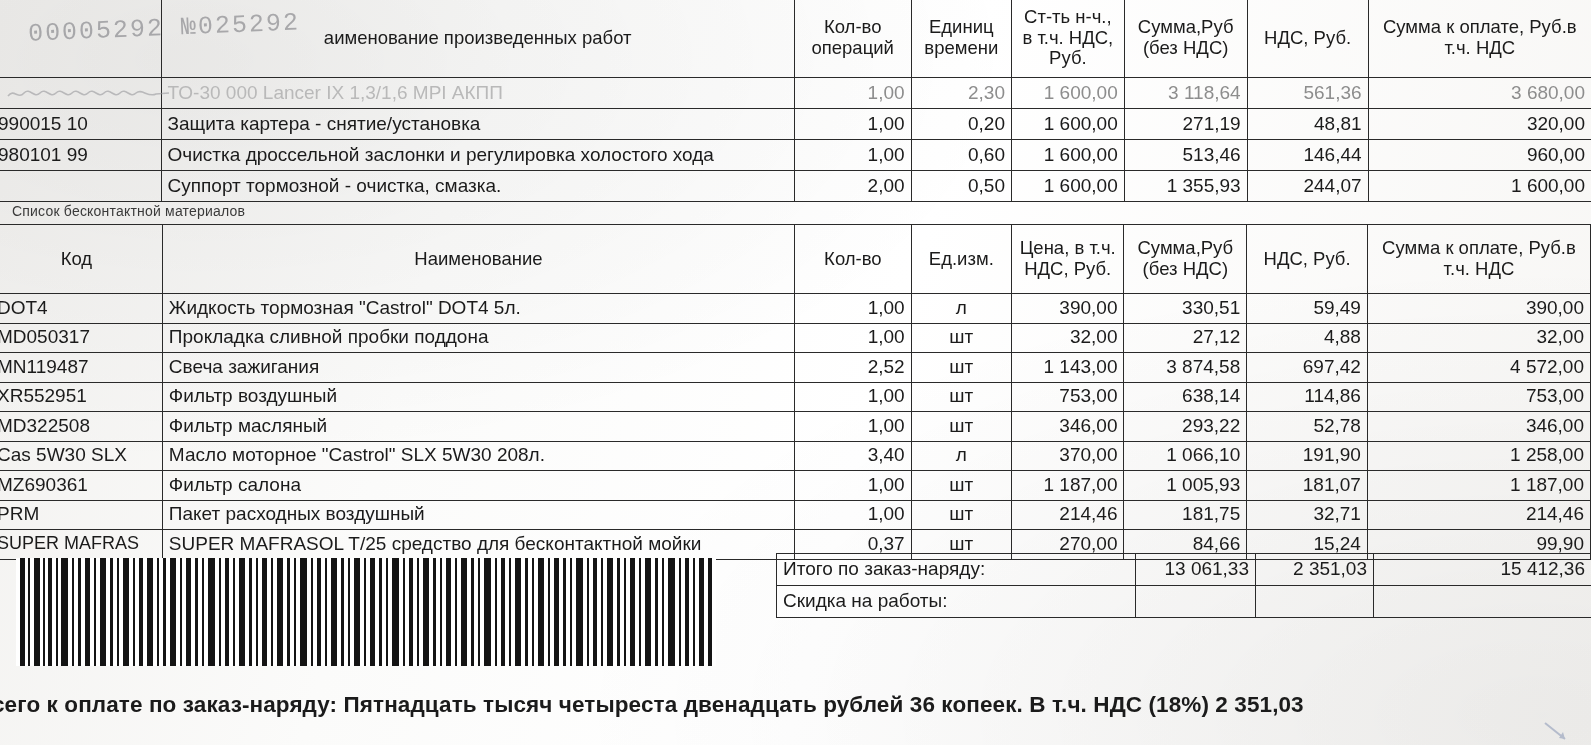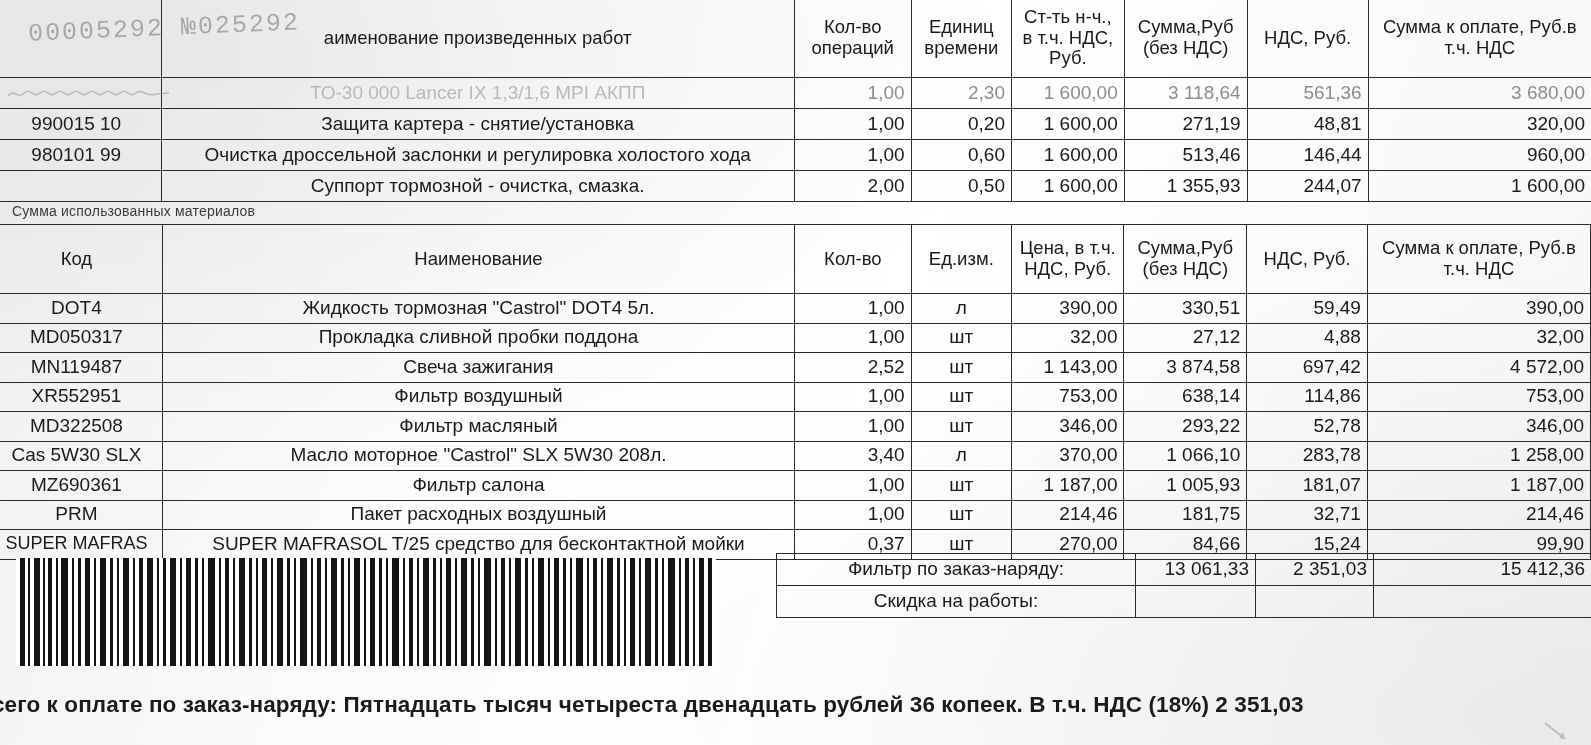--- a/index.html
+++ b/index.html
@@ -43,7 +43,7 @@
   }
   .c { text-align: center; }
   .r { text-align: right; }
-  .l { text-align: center; }
+  .l { text-align: left; }
   .hd {
     text-align: center;
     font-size: 18.5px;

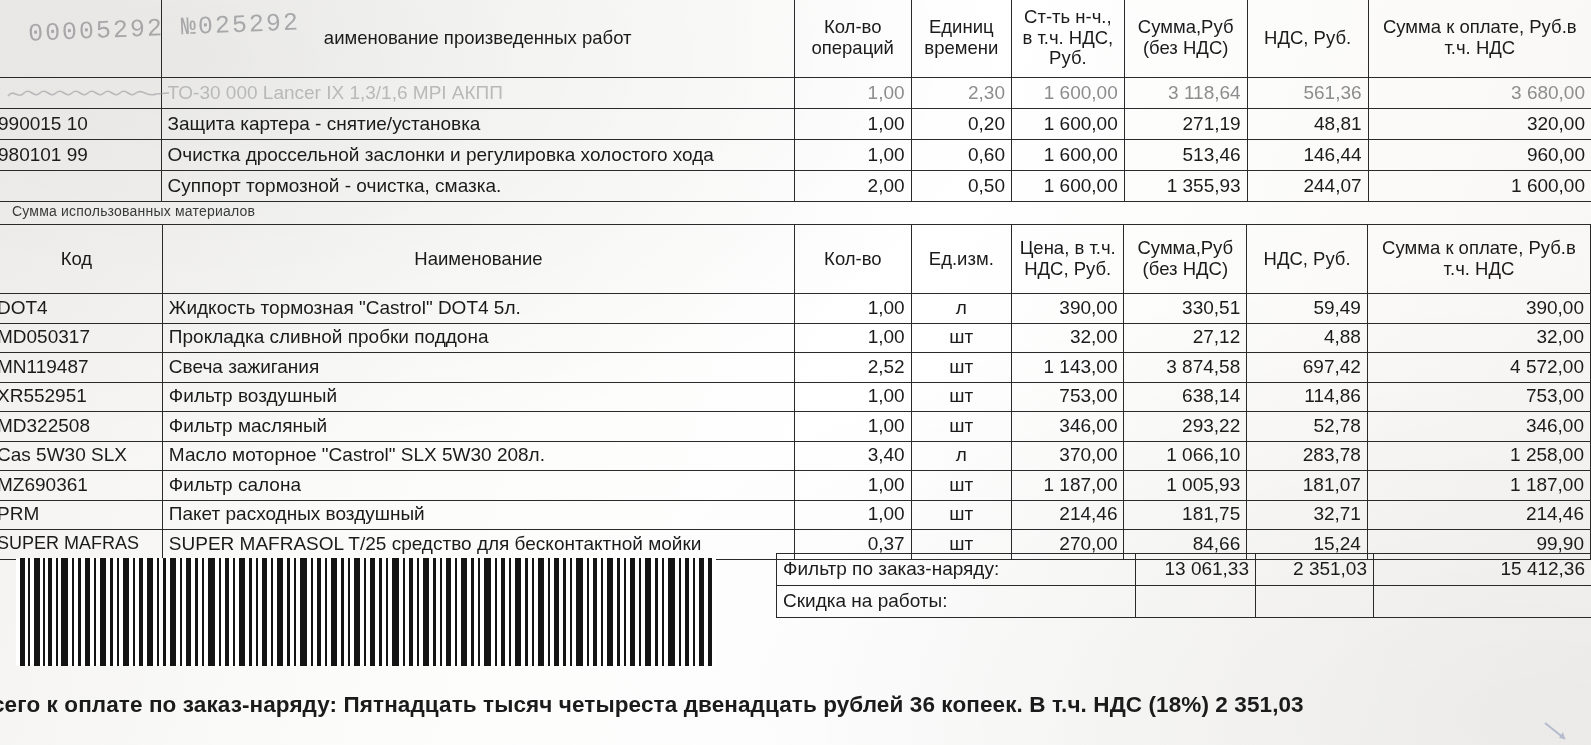--- a/index.html
+++ b/index.html
@@ -235,7 +235,7 @@
   <path d="M2,12 C8,4 12,16 18,9 C24,3 28,15 34,9 C40,3 44,15 50,9 C56,3 60,15 66,9 C72,3 76,15 82,9 C88,3 92,15 98,9 C104,3 108,15 114,9 C120,3 124,15 130,9 C136,4 142,14 150,10 L163,9" fill="none" stroke="#9a9a9e" stroke-width="1.6"></path>
 </svg>
 
-<div class="mat-caption">Сумма использованных материалов</div>
+<div class="mat-caption">Список бесконтактной материалов</div>
 
 <table id="materials-table">
   <colgroup>

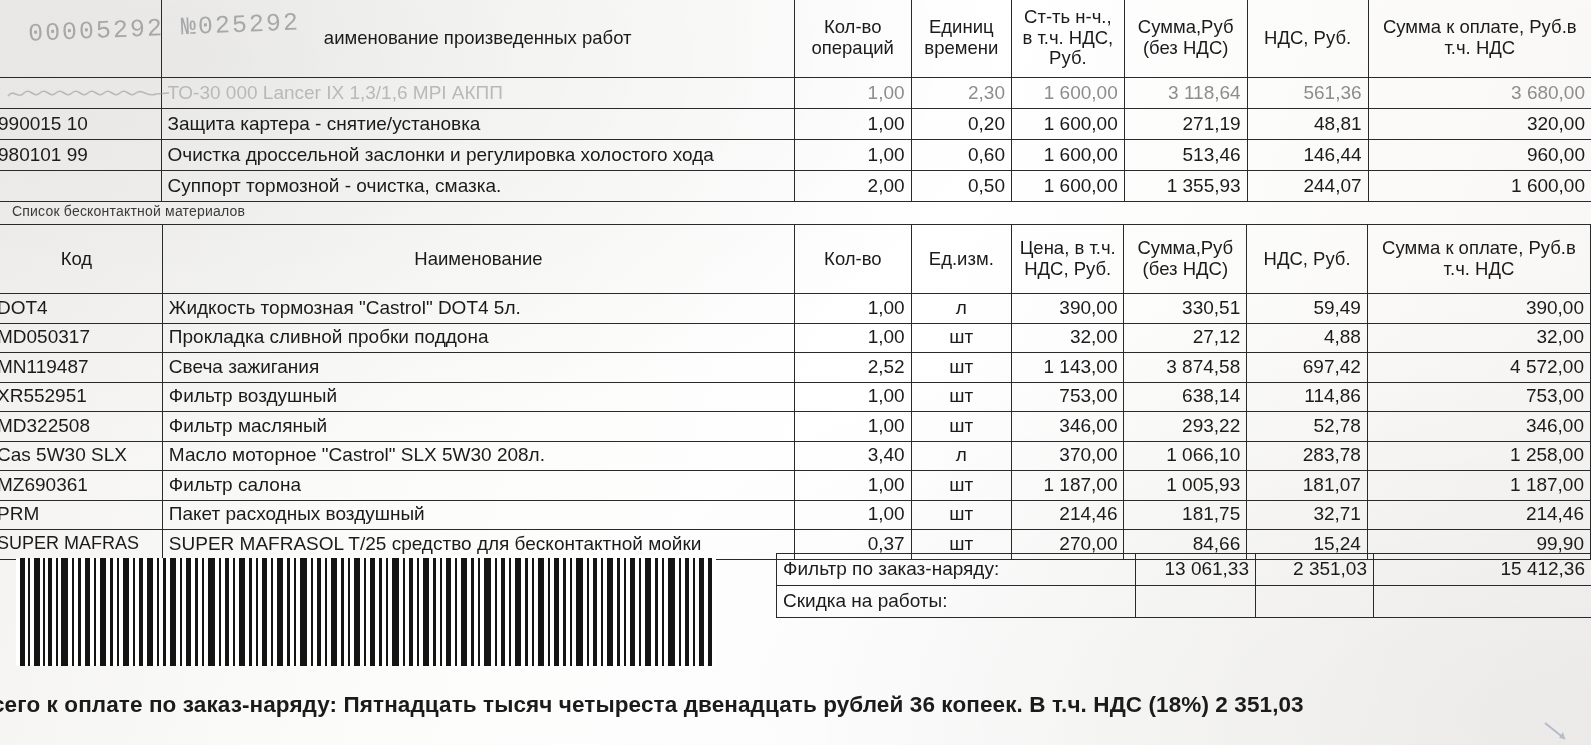--- a/index.html
+++ b/index.html
@@ -317,7 +317,7 @@
     <td class="c">л</td>
     <td class="r">370,00</td>
     <td class="r">1 066,10</td>
-    <td class="r">283,78</td>
+    <td class="r">191,90</td>
     <td class="r">1 258,00</td>
   </tr>
   <tr>

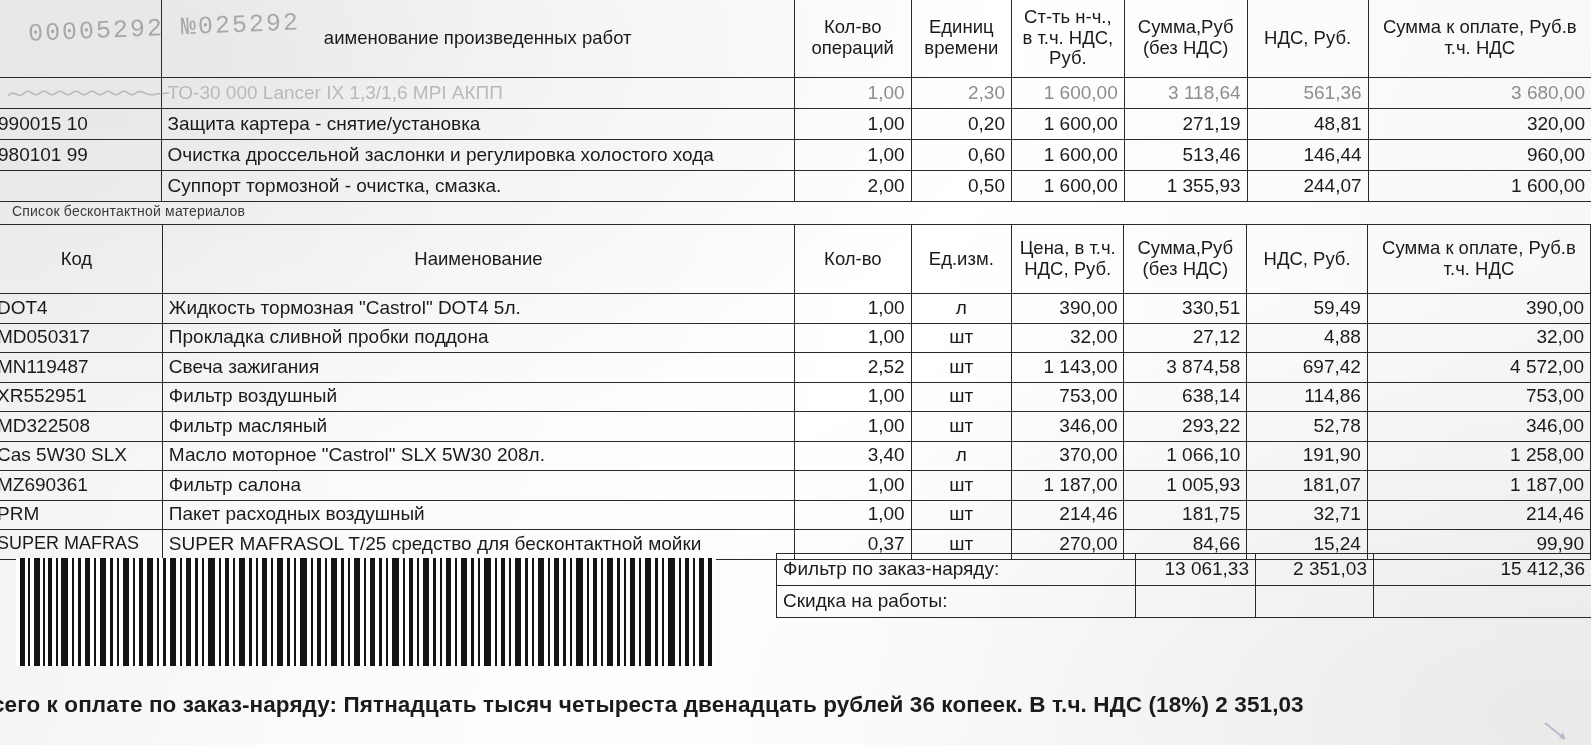--- a/index.html
+++ b/index.html
@@ -461,7 +461,7 @@
   </colgroup>
   <tbody>
       <tr>
-    <td class="l">Фильтр по заказ-наряду:</td>
+    <td class="l">Итого по заказ-наряду:</td>
     <td class="r">13 061,33</td>
     <td class="r">2 351,03</td>
     <td class="r">15 412,36</td>

